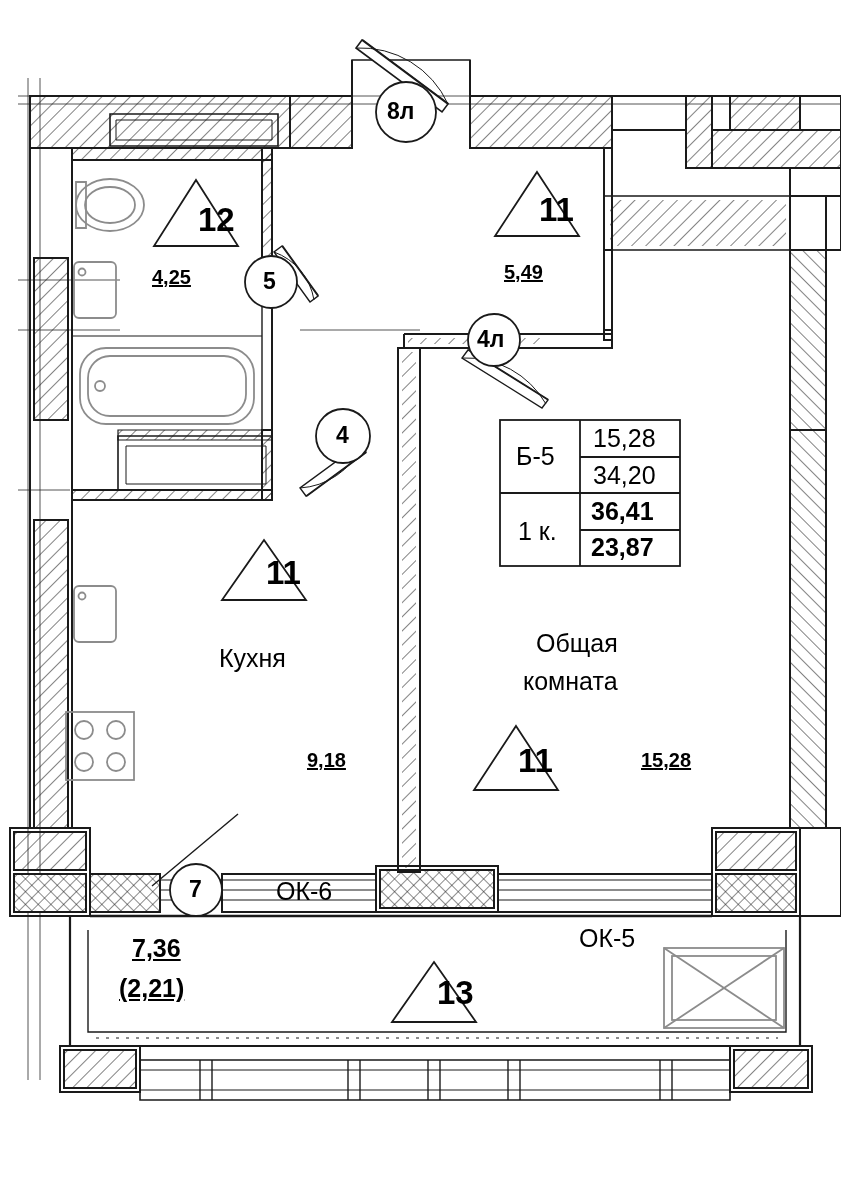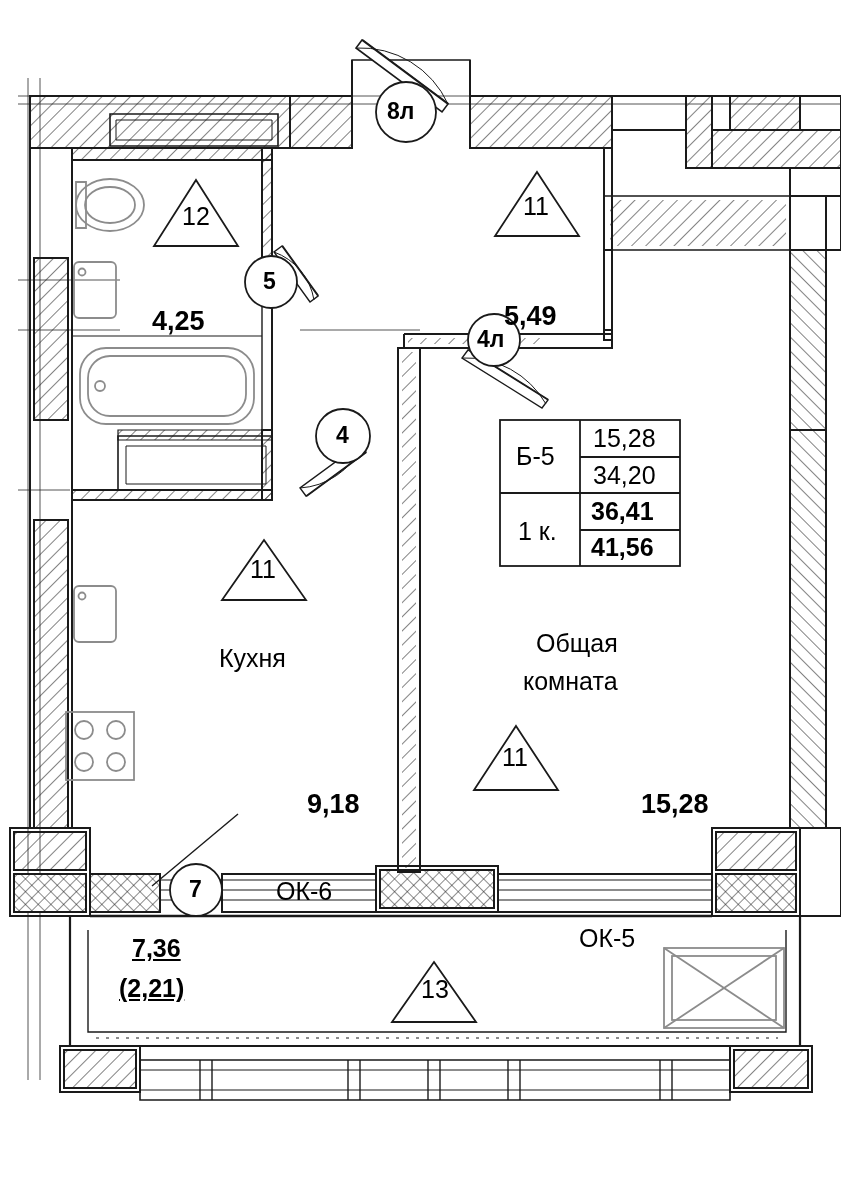--- a/index.html
+++ b/index.html
@@ -38,8 +38,9 @@
     margin-top: 40px;
   }
   .tri-num {
-    font-size: 25px;
-    font-weight: normal;
+    font-size: 33px;
+    font-weight: bold;
+    margin-left: 16px;
   }
   .circ-num {
     font-size: 23px;

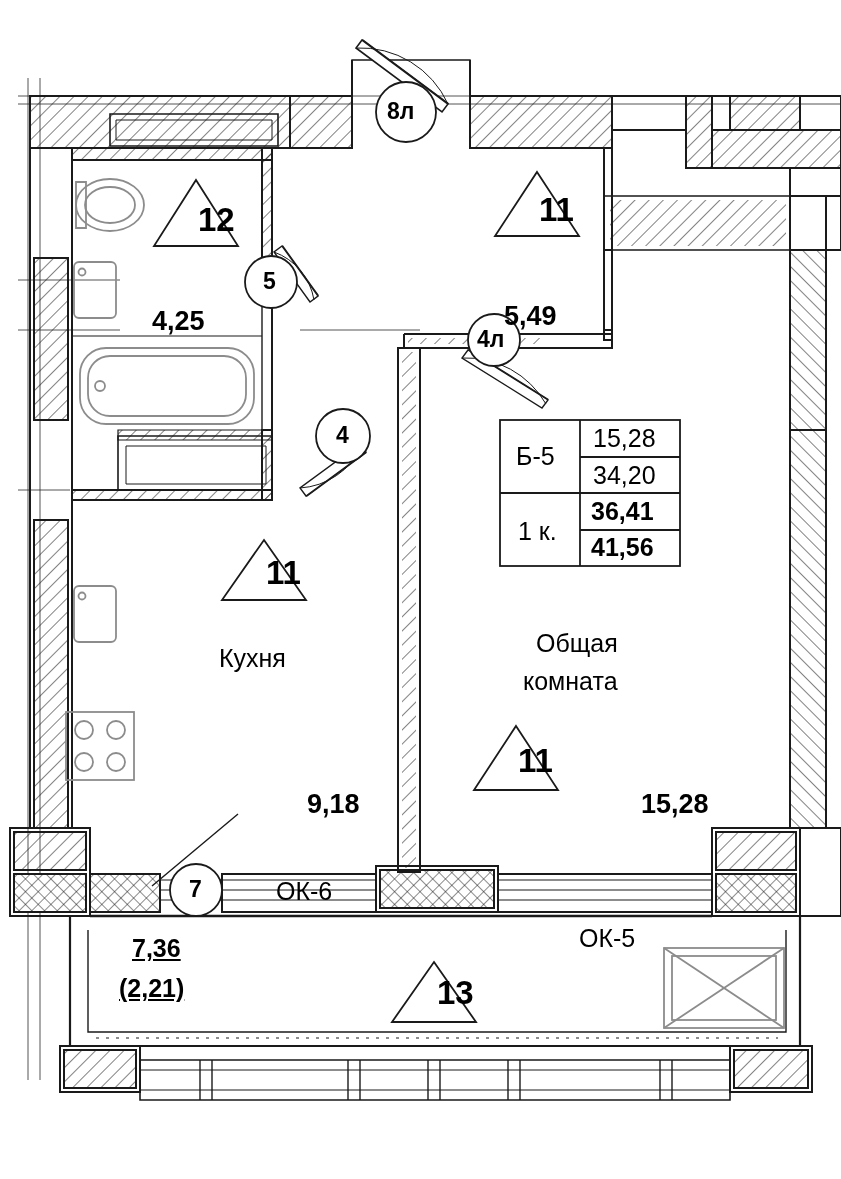--- a/index.html
+++ b/index.html
@@ -33,9 +33,9 @@
     text-align: center;
   }
   .area-bold {
-    font-size: 27px;
-    font-weight: bold;
-    margin-top: 40px;
+    font-size: 20px;
+    font-weight: bold;
+    text-decoration: underline;
   }
   .tri-num {
     font-size: 33px;

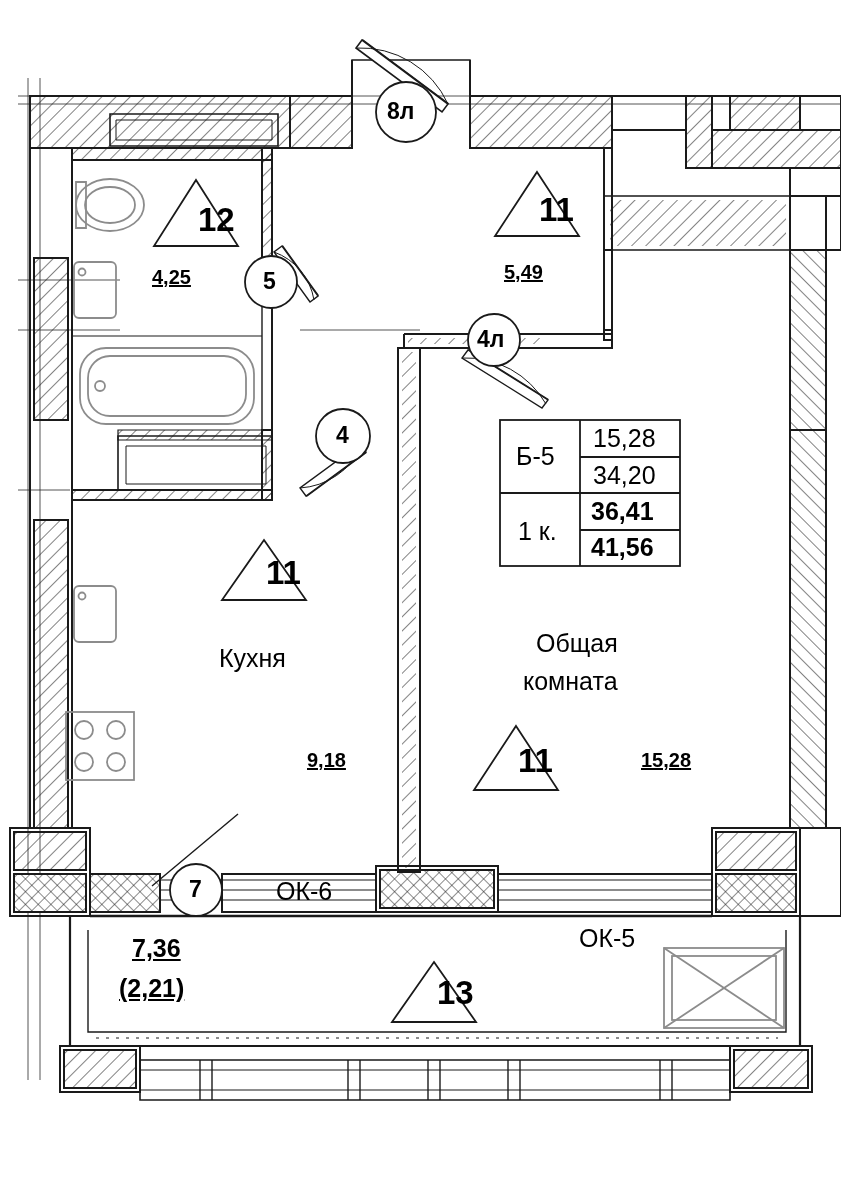--- a/index.html
+++ b/index.html
@@ -316,7 +316,7 @@
   <div class="lbl stamp-t" style="left:593px; top:425px;">15,28</div>
   <div class="lbl stamp-t" style="left:593px; top:462px;">34,20</div>
   <div class="lbl stamp-b" style="left:591px; top:498px;text-align:right;">36,41</div>
-  <div class="lbl stamp-b" style="left:591px; top:534px;">41,56</div>
+  <div class="lbl stamp-b" style="left:591px; top:534px;">23,87</div>
 
 </div>
 

